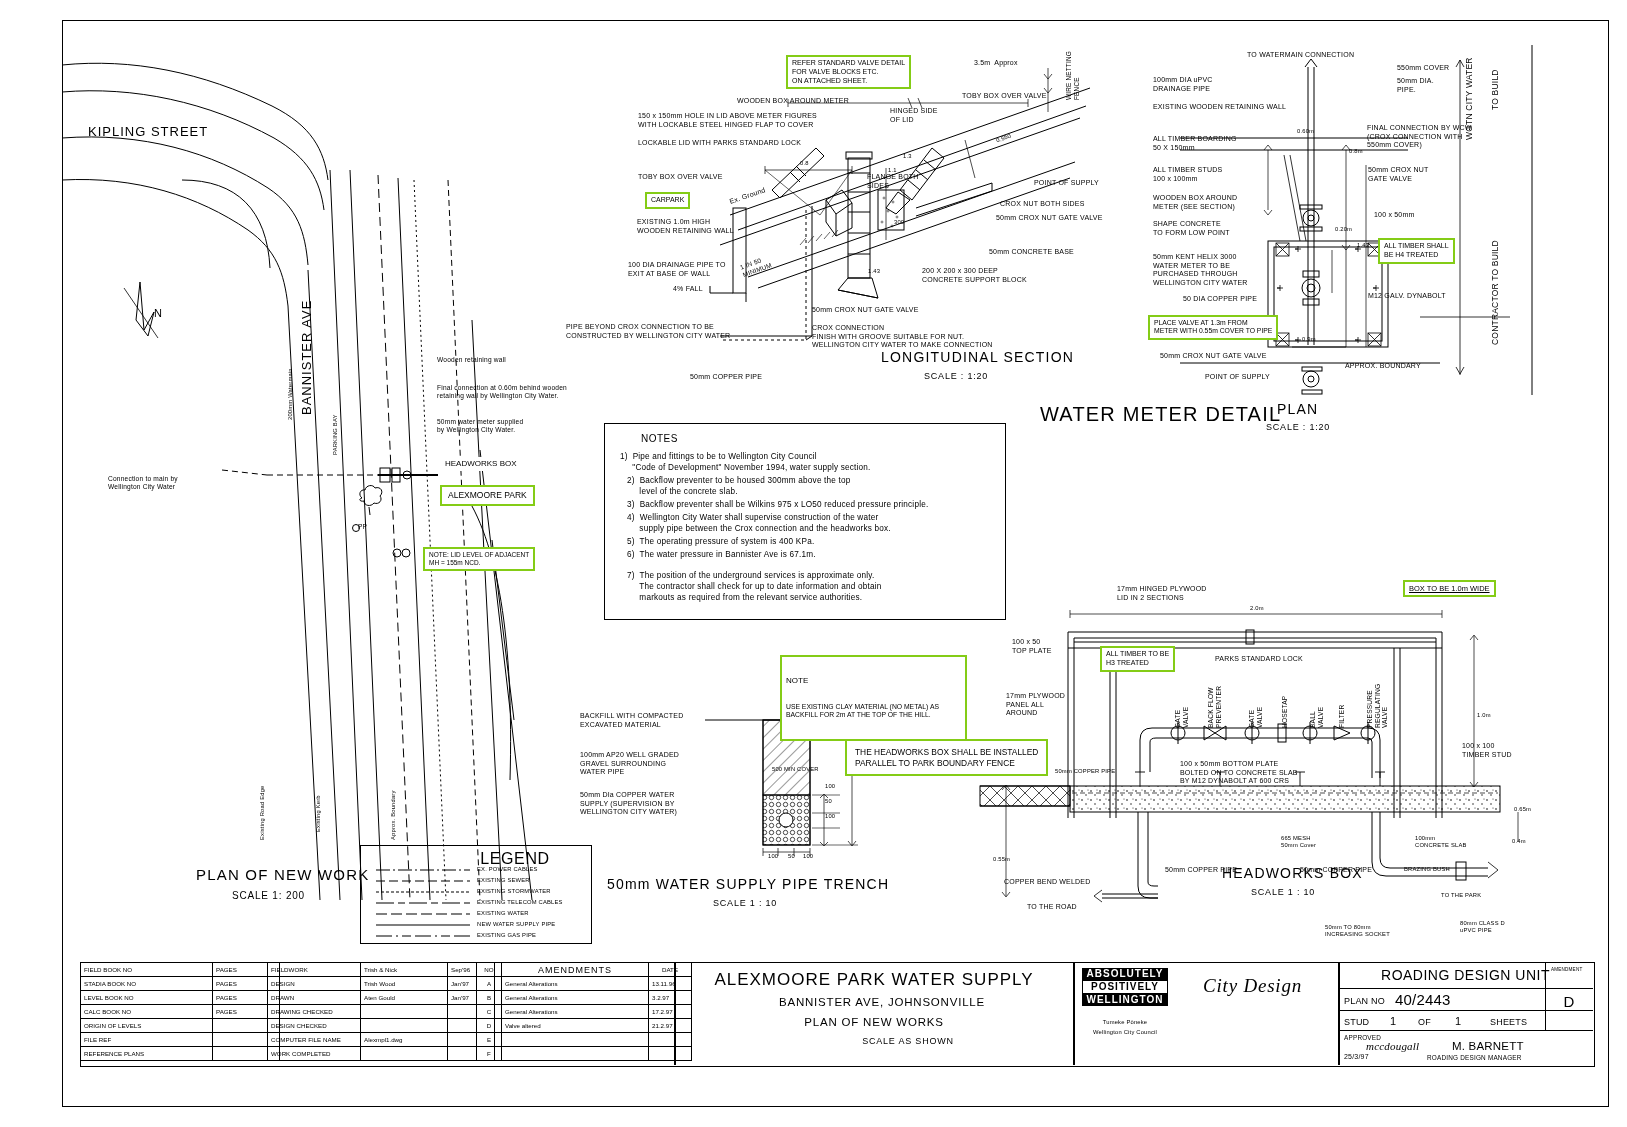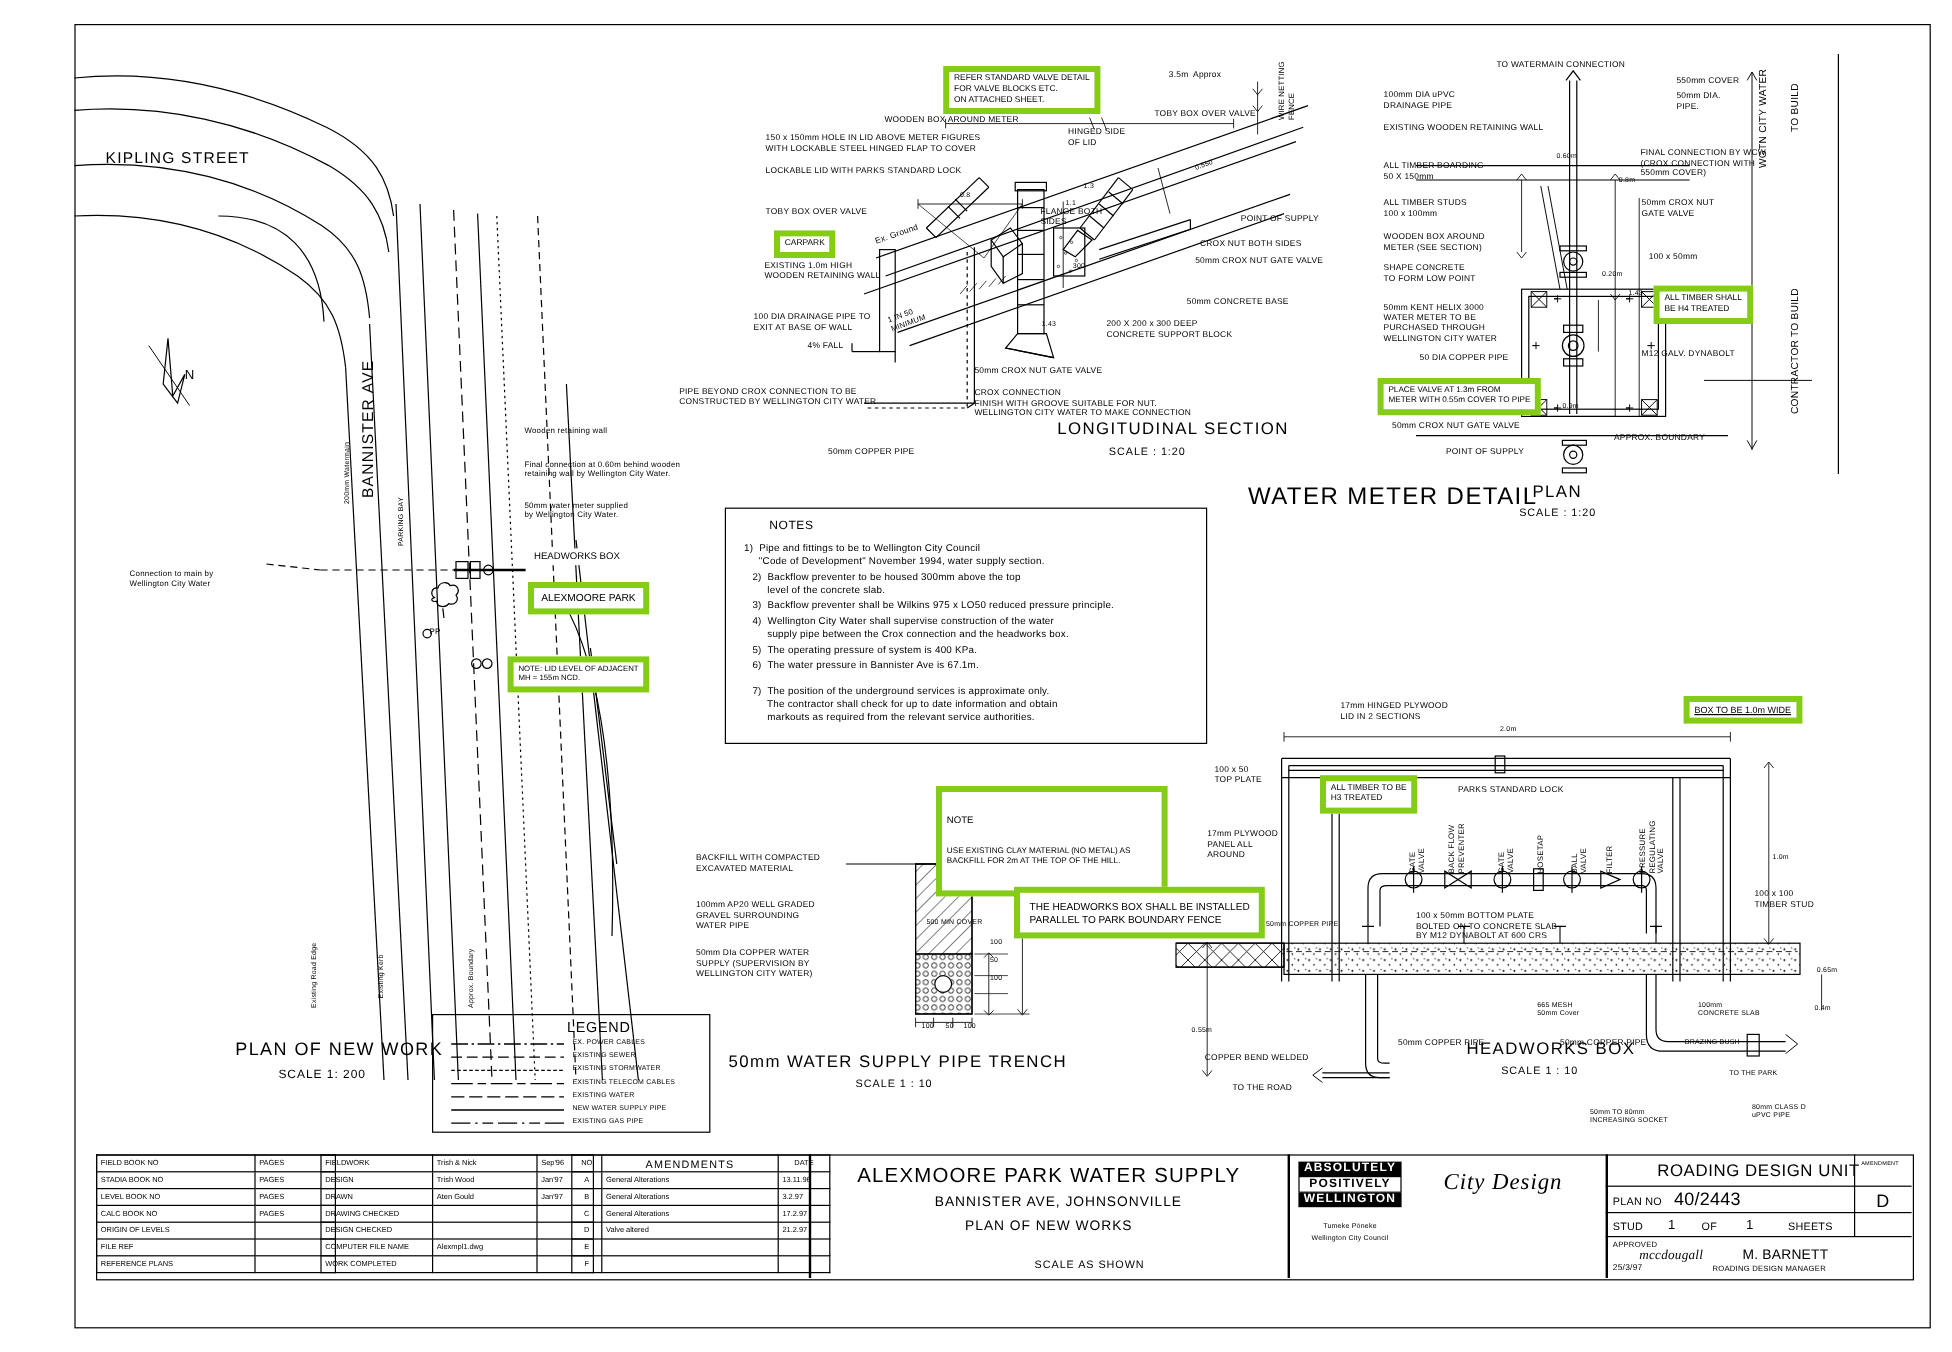--- a/index.html
+++ b/index.html
@@ -12,7 +12,7 @@
   .lbl.sm{font-size:6.6px;}
   .lbl.xs{font-size:5.8px;}
   .lbl.c{text-align:center;}
-  .boxlbl{position:absolute;border:5px solid #84cc16;padding:2px 4px;font-size:7.5px;line-height:1.25;white-space:pre;background:#fff;}
+  .boxlbl{position:absolute;border:2px solid #84cc16;padding:2px 4px;font-size:7.5px;line-height:1.25;white-space:pre;background:#fff;}
   .ttl{position:absolute;font-size:15px;letter-spacing:1.2px;white-space:nowrap;}
   .ttl2{position:absolute;font-size:10px;letter-spacing:.8px;white-space:nowrap;}
   .vert{transform-origin:0 0;}

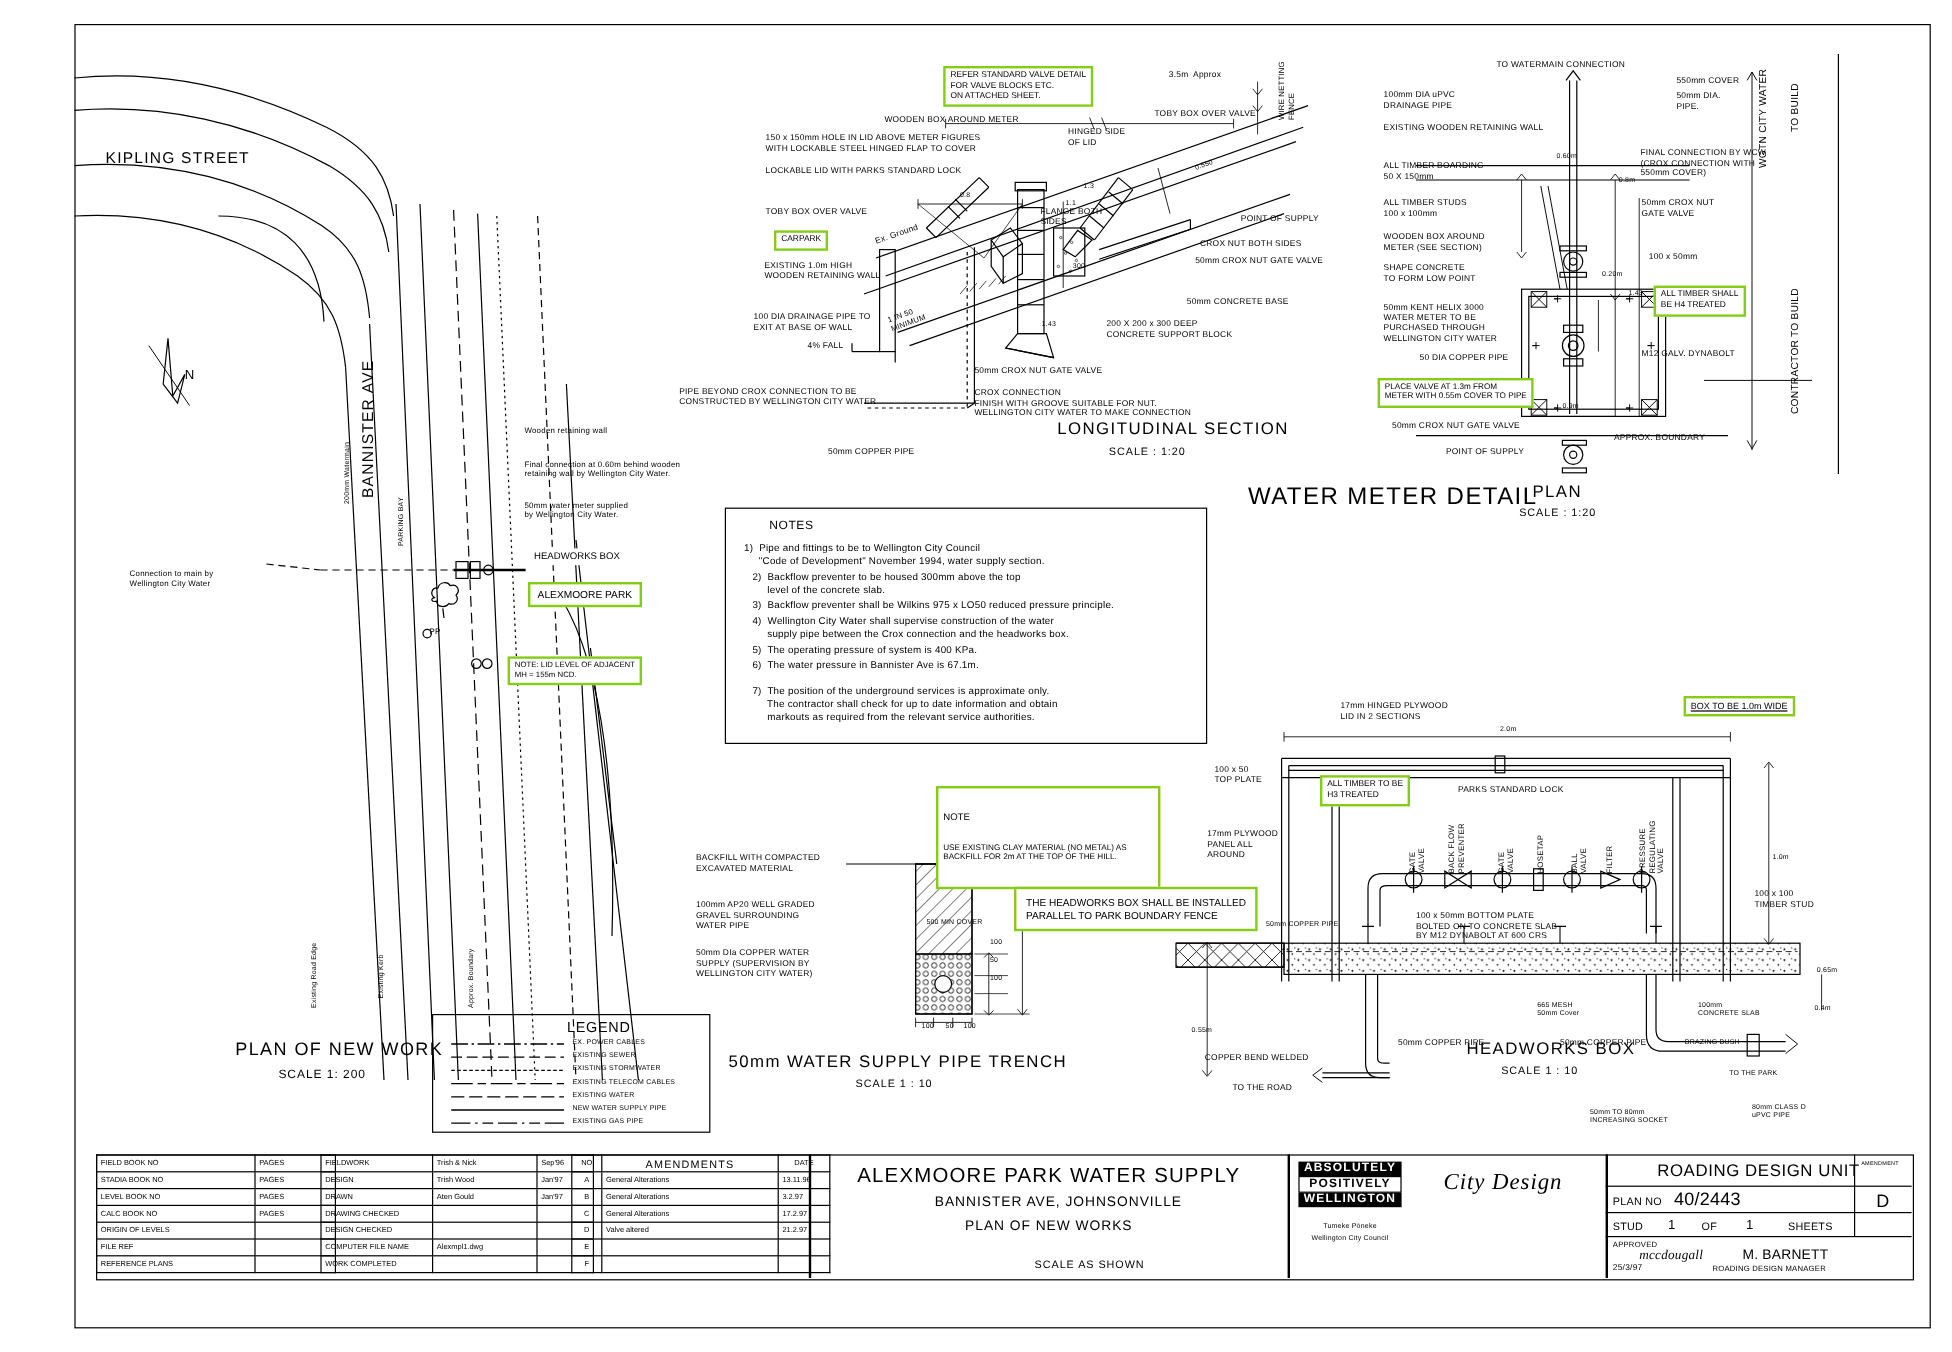--- a/index.html
+++ b/index.html
@@ -104,7 +104,7 @@
   <div class="ttl2" style="left:232px;top:890px;">SCALE 1: 200</div>
 
   <div class="bd" style="left:360px;top:845px;width:230px;height:97px;"></div>
-  <div class="lbl c" style="left:360px;top:849px;width:278px;font-size:12px;letter-spacing:.6px;">LEGEND</div>
+  <div class="lbl c" style="left:360px;top:849px;width:278px;font-size:16px;letter-spacing:.6px;padding-left:16px;">LEGEND</div>
   <svg width="240" height="100" style="left:360px;top:845px;">
     <g stroke="#000" stroke-width="1.1">
       <line x1="16" y1="25" x2="110" y2="25" stroke-dasharray="14 3 2 3"></line>

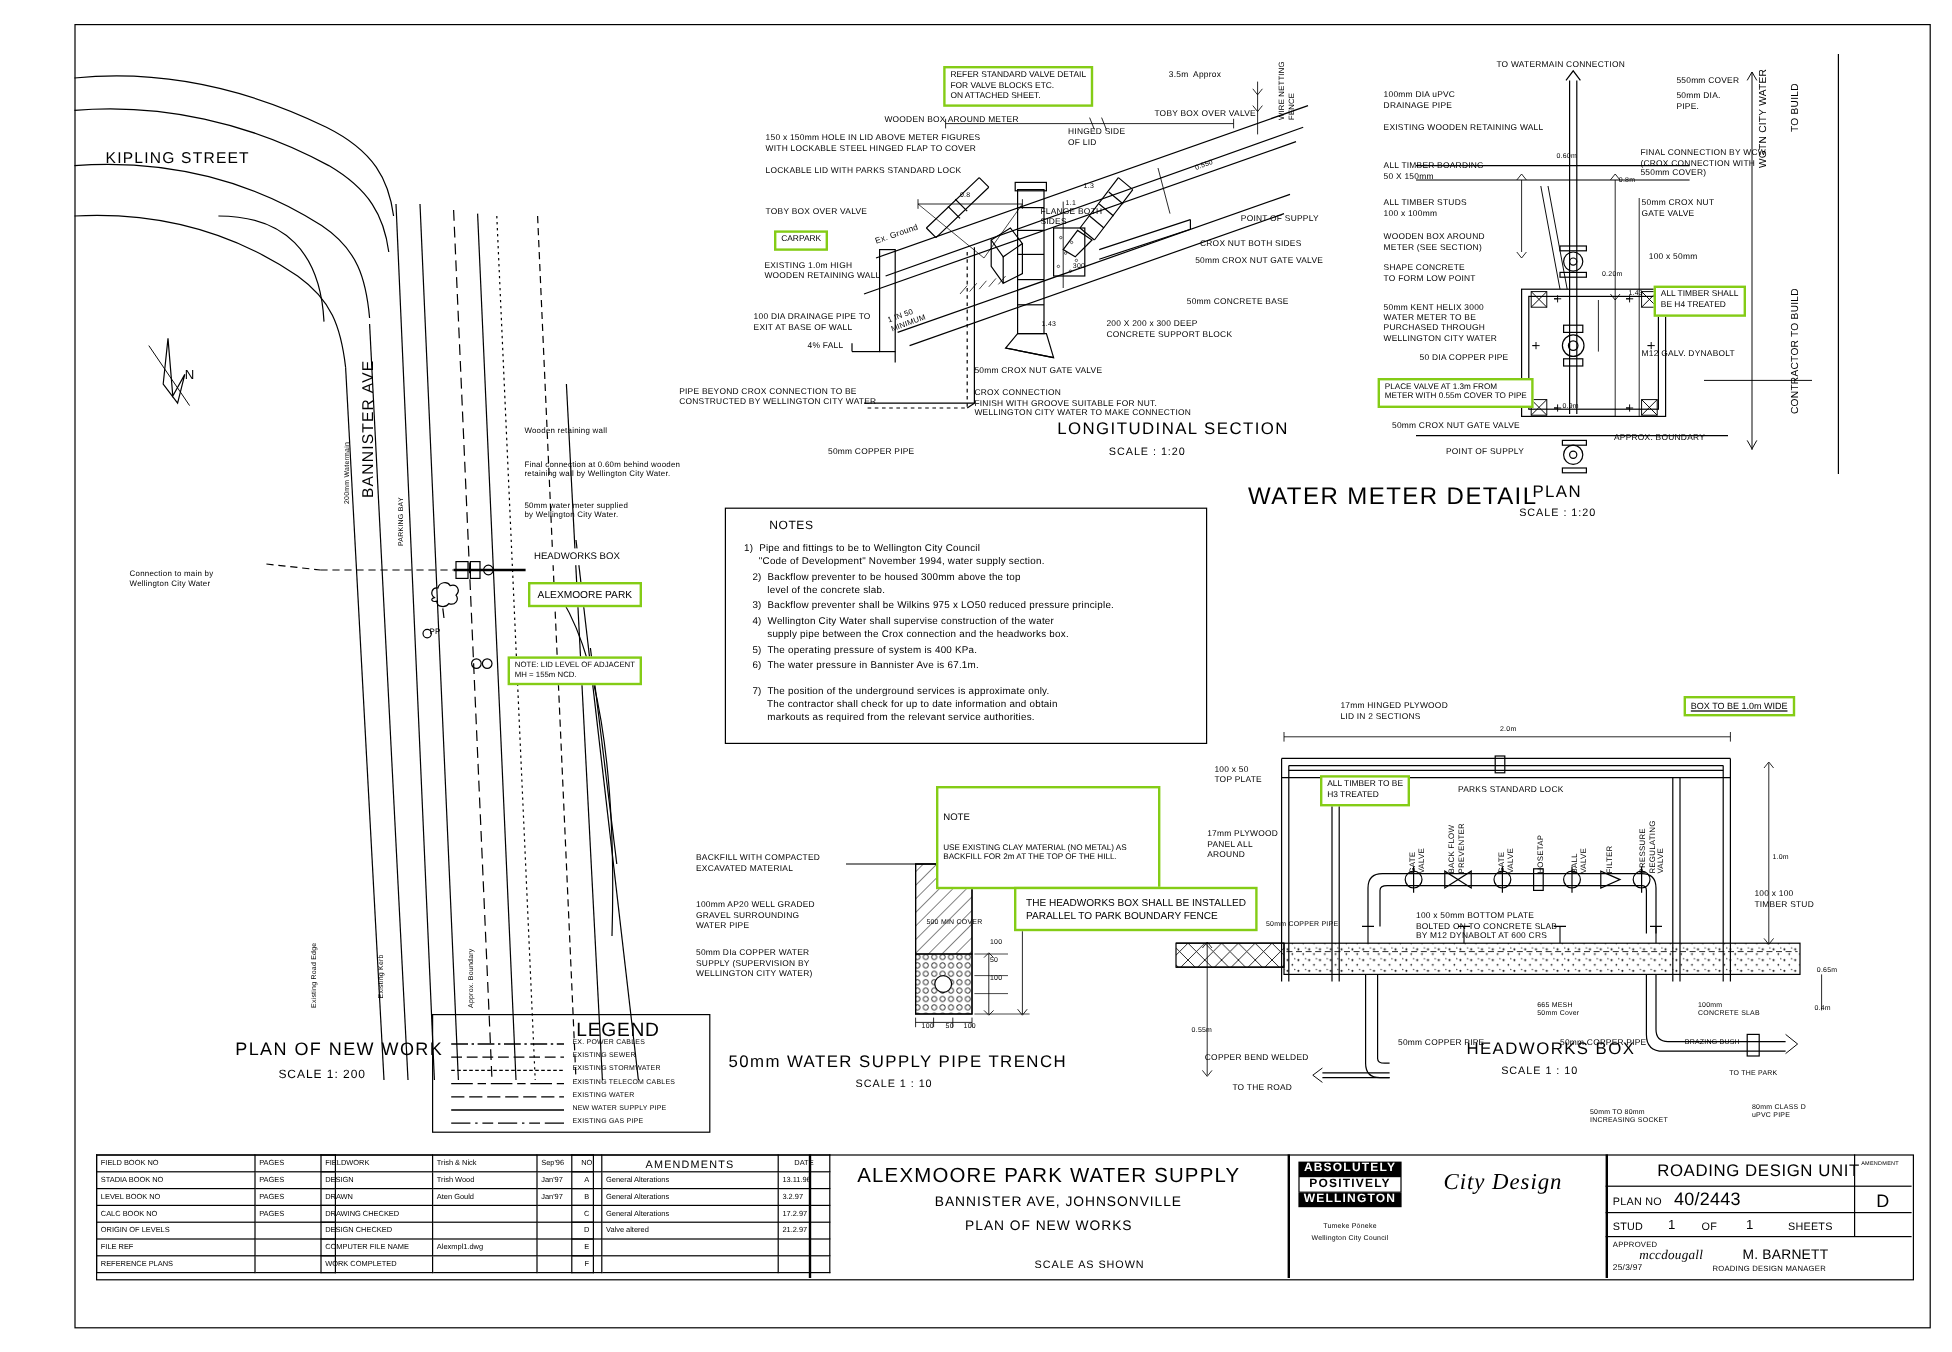--- a/index.html
+++ b/index.html
@@ -704,7 +704,7 @@
   <div class="ttl c" style="left:674px;top:970px;width:400px;text-align:center;font-size:17px;letter-spacing:1px;">ALEXMOORE PARK WATER SUPPLY</div>
   <div class="ttl2 c" style="left:674px;top:996px;width:416px;text-align:center;font-size:11.5px;">BANNISTER AVE, JOHNSONVILLE</div>
   <div class="ttl2 c" style="left:674px;top:1016px;width:400px;text-align:center;font-size:11.5px;">PLAN OF NEW  WORKS</div>
-  <div class="ttl2 c" style="left:674px;top:1036px;width:468px;text-align:center;font-size:9px;margin-top:13px;">SCALE AS SHOWN</div>
+  <div class="ttl2 c" style="left:674px;top:1036px;width:468px;text-align:center;font-size:9px;">SCALE AS SHOWN</div>
 
   <div class="ln" style="left:1073px;top:962px;width:1.5px;height:103px;"></div>
   <div class="logo" style="left:1082px;top:968px;">

